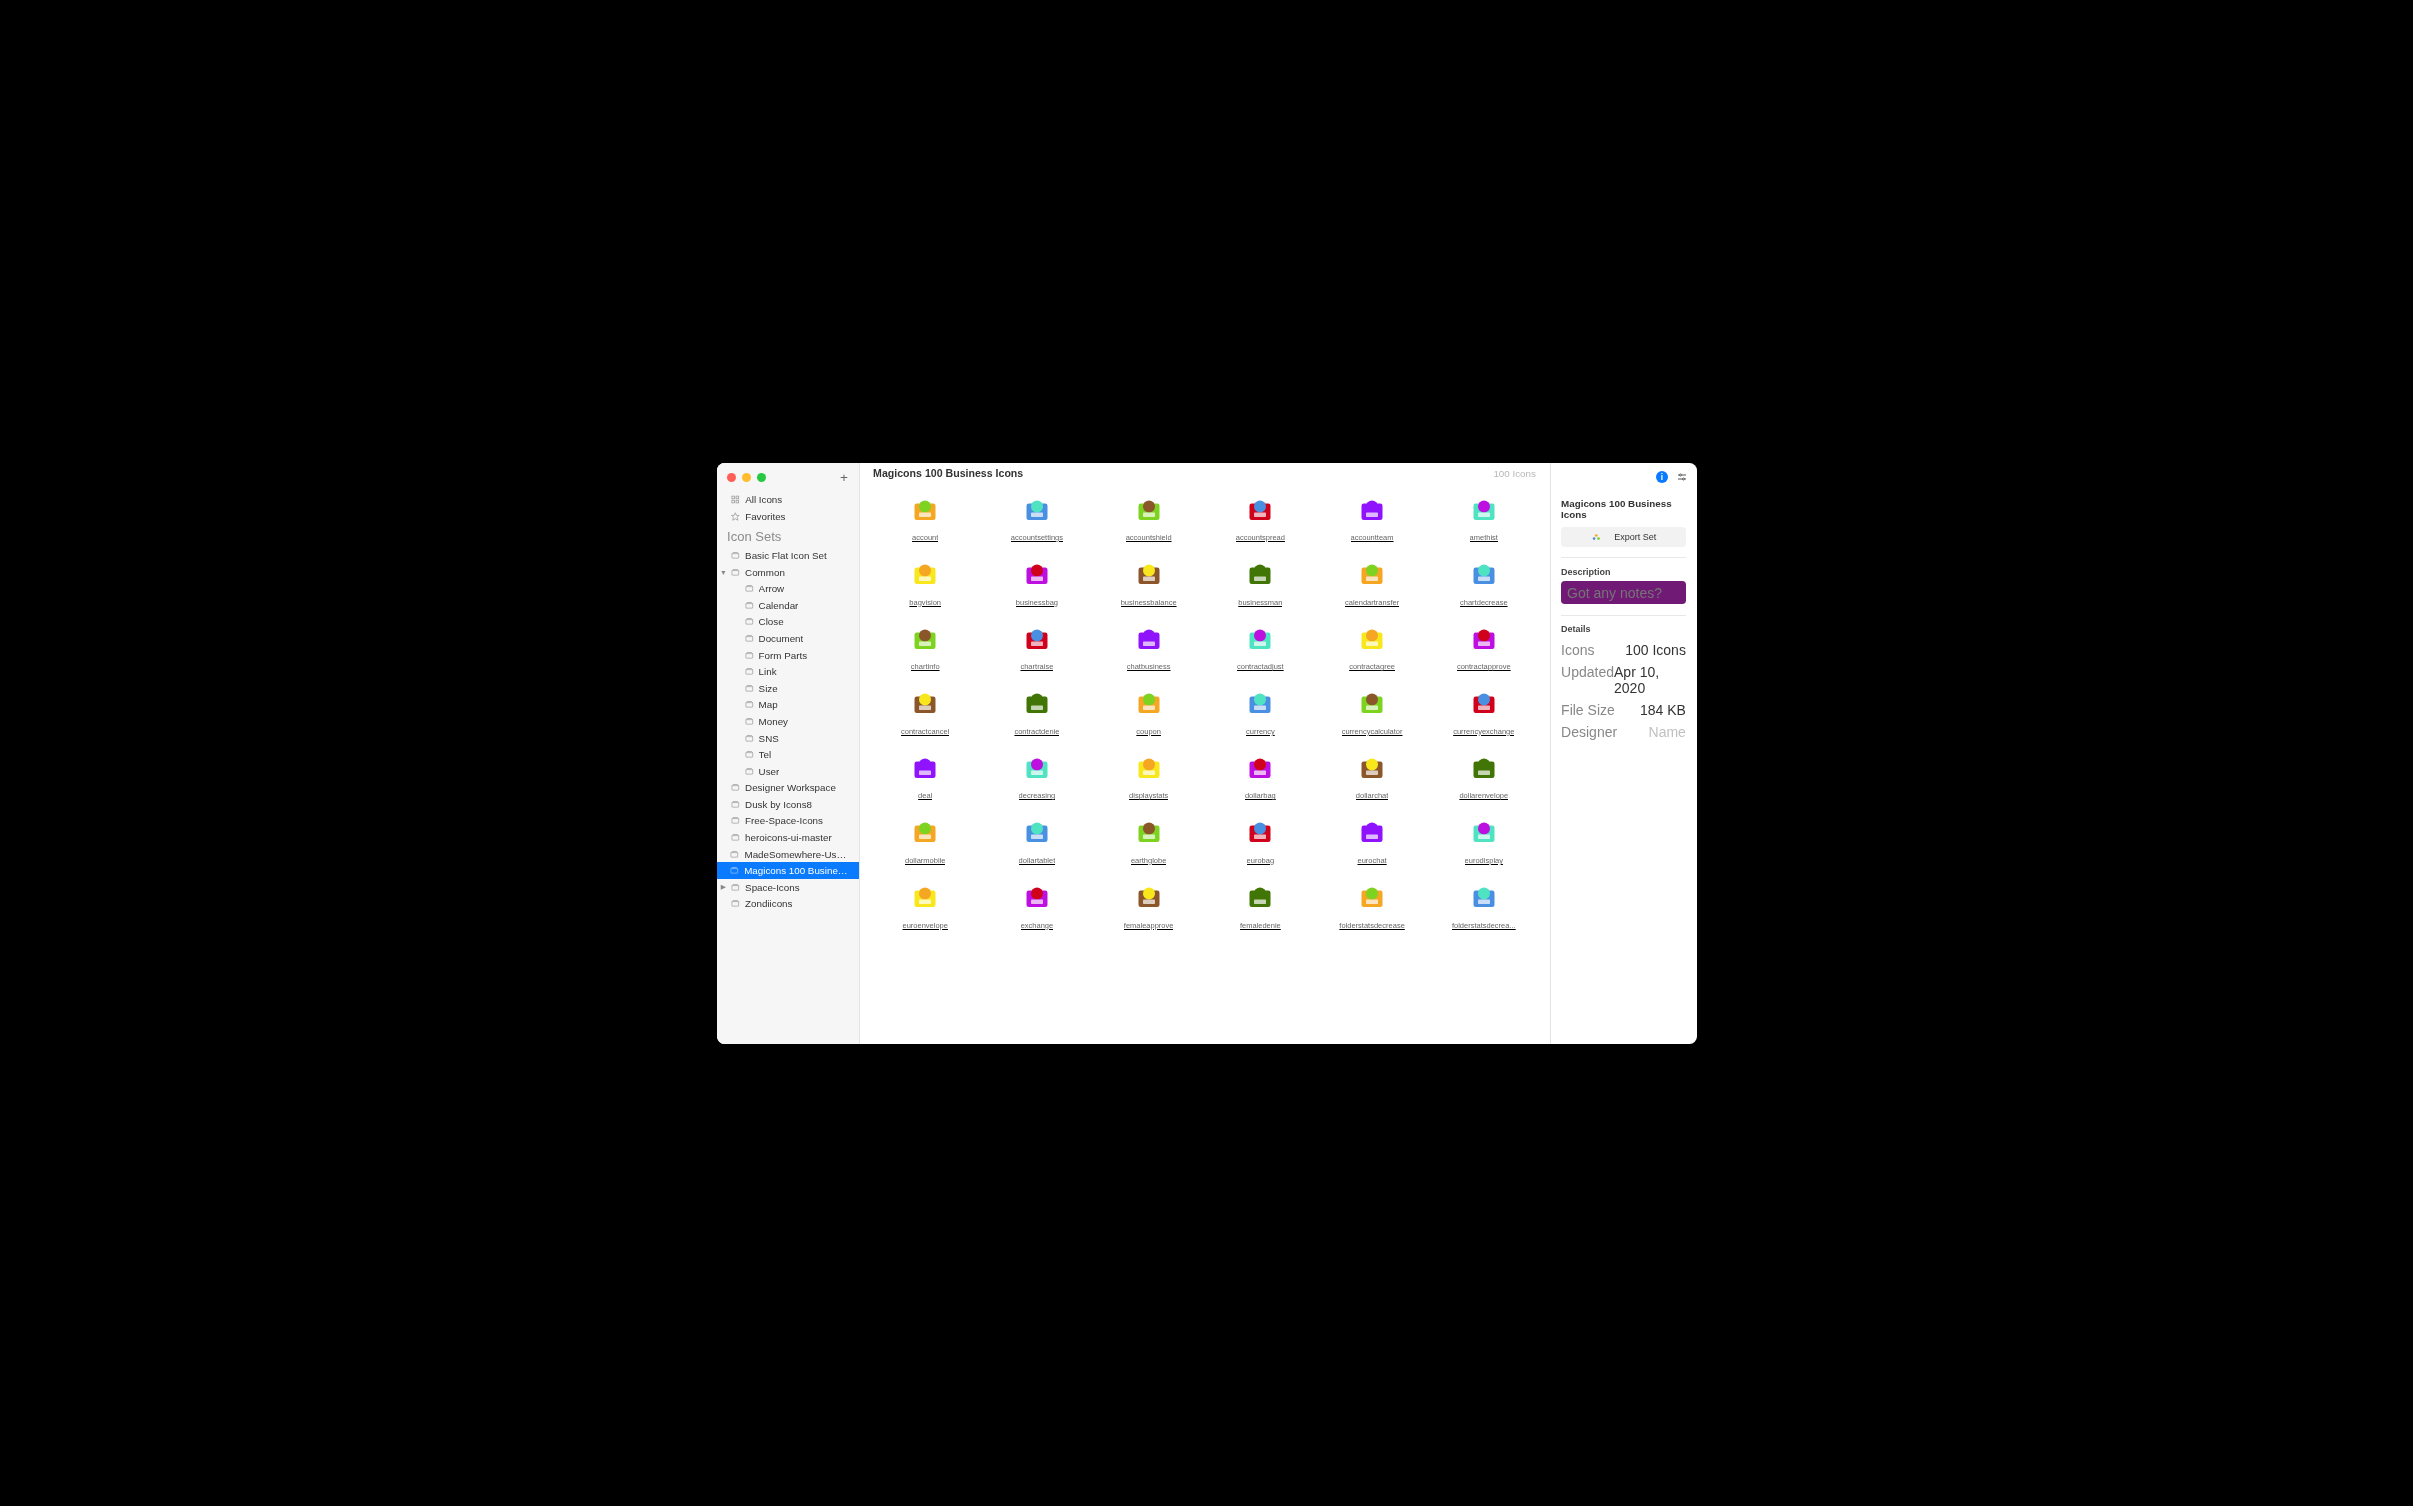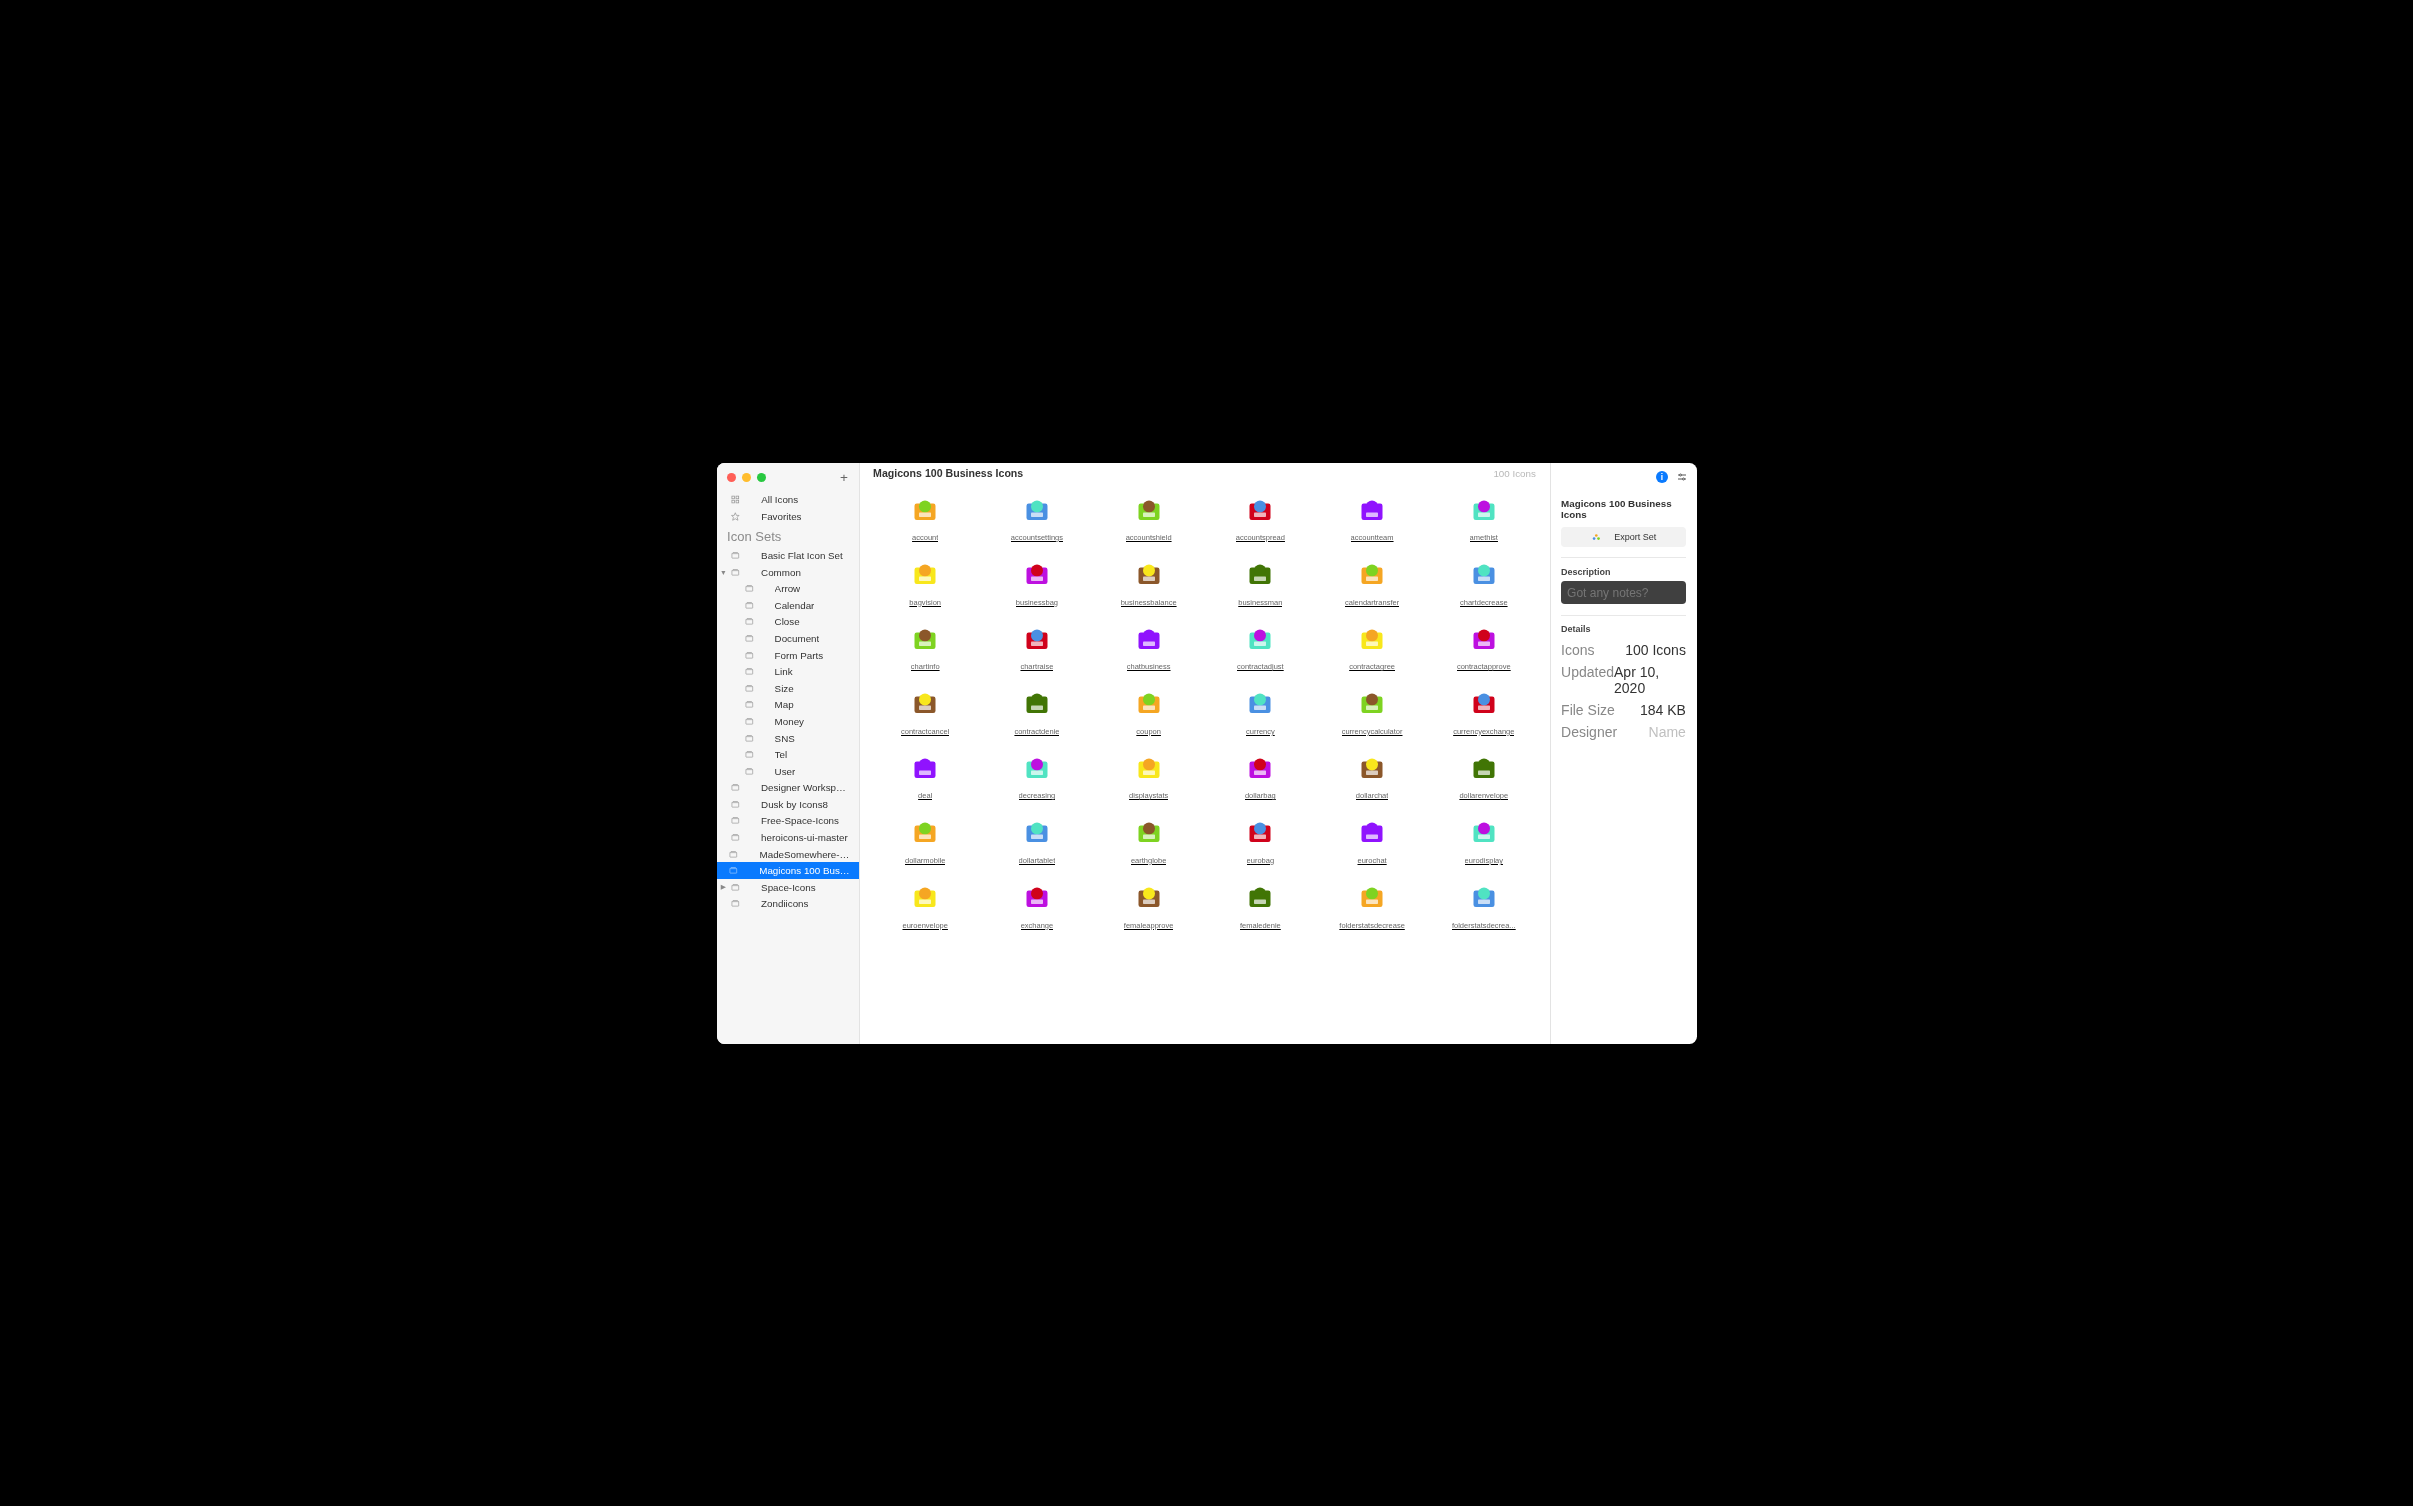--- a/index.html
+++ b/index.html
@@ -21,7 +21,7 @@
 .nav-header { padding: 4.5px 7.5px 3px 10.6px; font-size: 13px; color: #8a8a8a; }
 .nav-row .chev { width: 7.5px; text-align: center; font-size: 6.8px; color: #888; margin-left: -10.6px; margin-right: 3px; }
 .nav-row .ico { width: 10.6px; height: 9px; margin-right: 4.5px; opacity: .6; display: inline-flex; align-items: center; justify-content: center; }
-.nav-row .txt { white-space: nowrap; overflow: hidden; text-overflow: ellipsis; margin-left: 16px; }
+.nav-row .txt { white-space: nowrap; overflow: hidden; text-overflow: ellipsis; }
 .main { flex: 1; display: flex; flex-direction: column; background: #fff; }
 .toolbar { height: 29px; display: flex; align-items: center; padding: 0 10.6px; gap: 9px; }
 .search { flex: 0 0 151px; height: 16.6px; background: #ededed; border-radius: 3.8px; display: flex; align-items: center; padding: 0 6px; color: #888; font-size: 9px; }

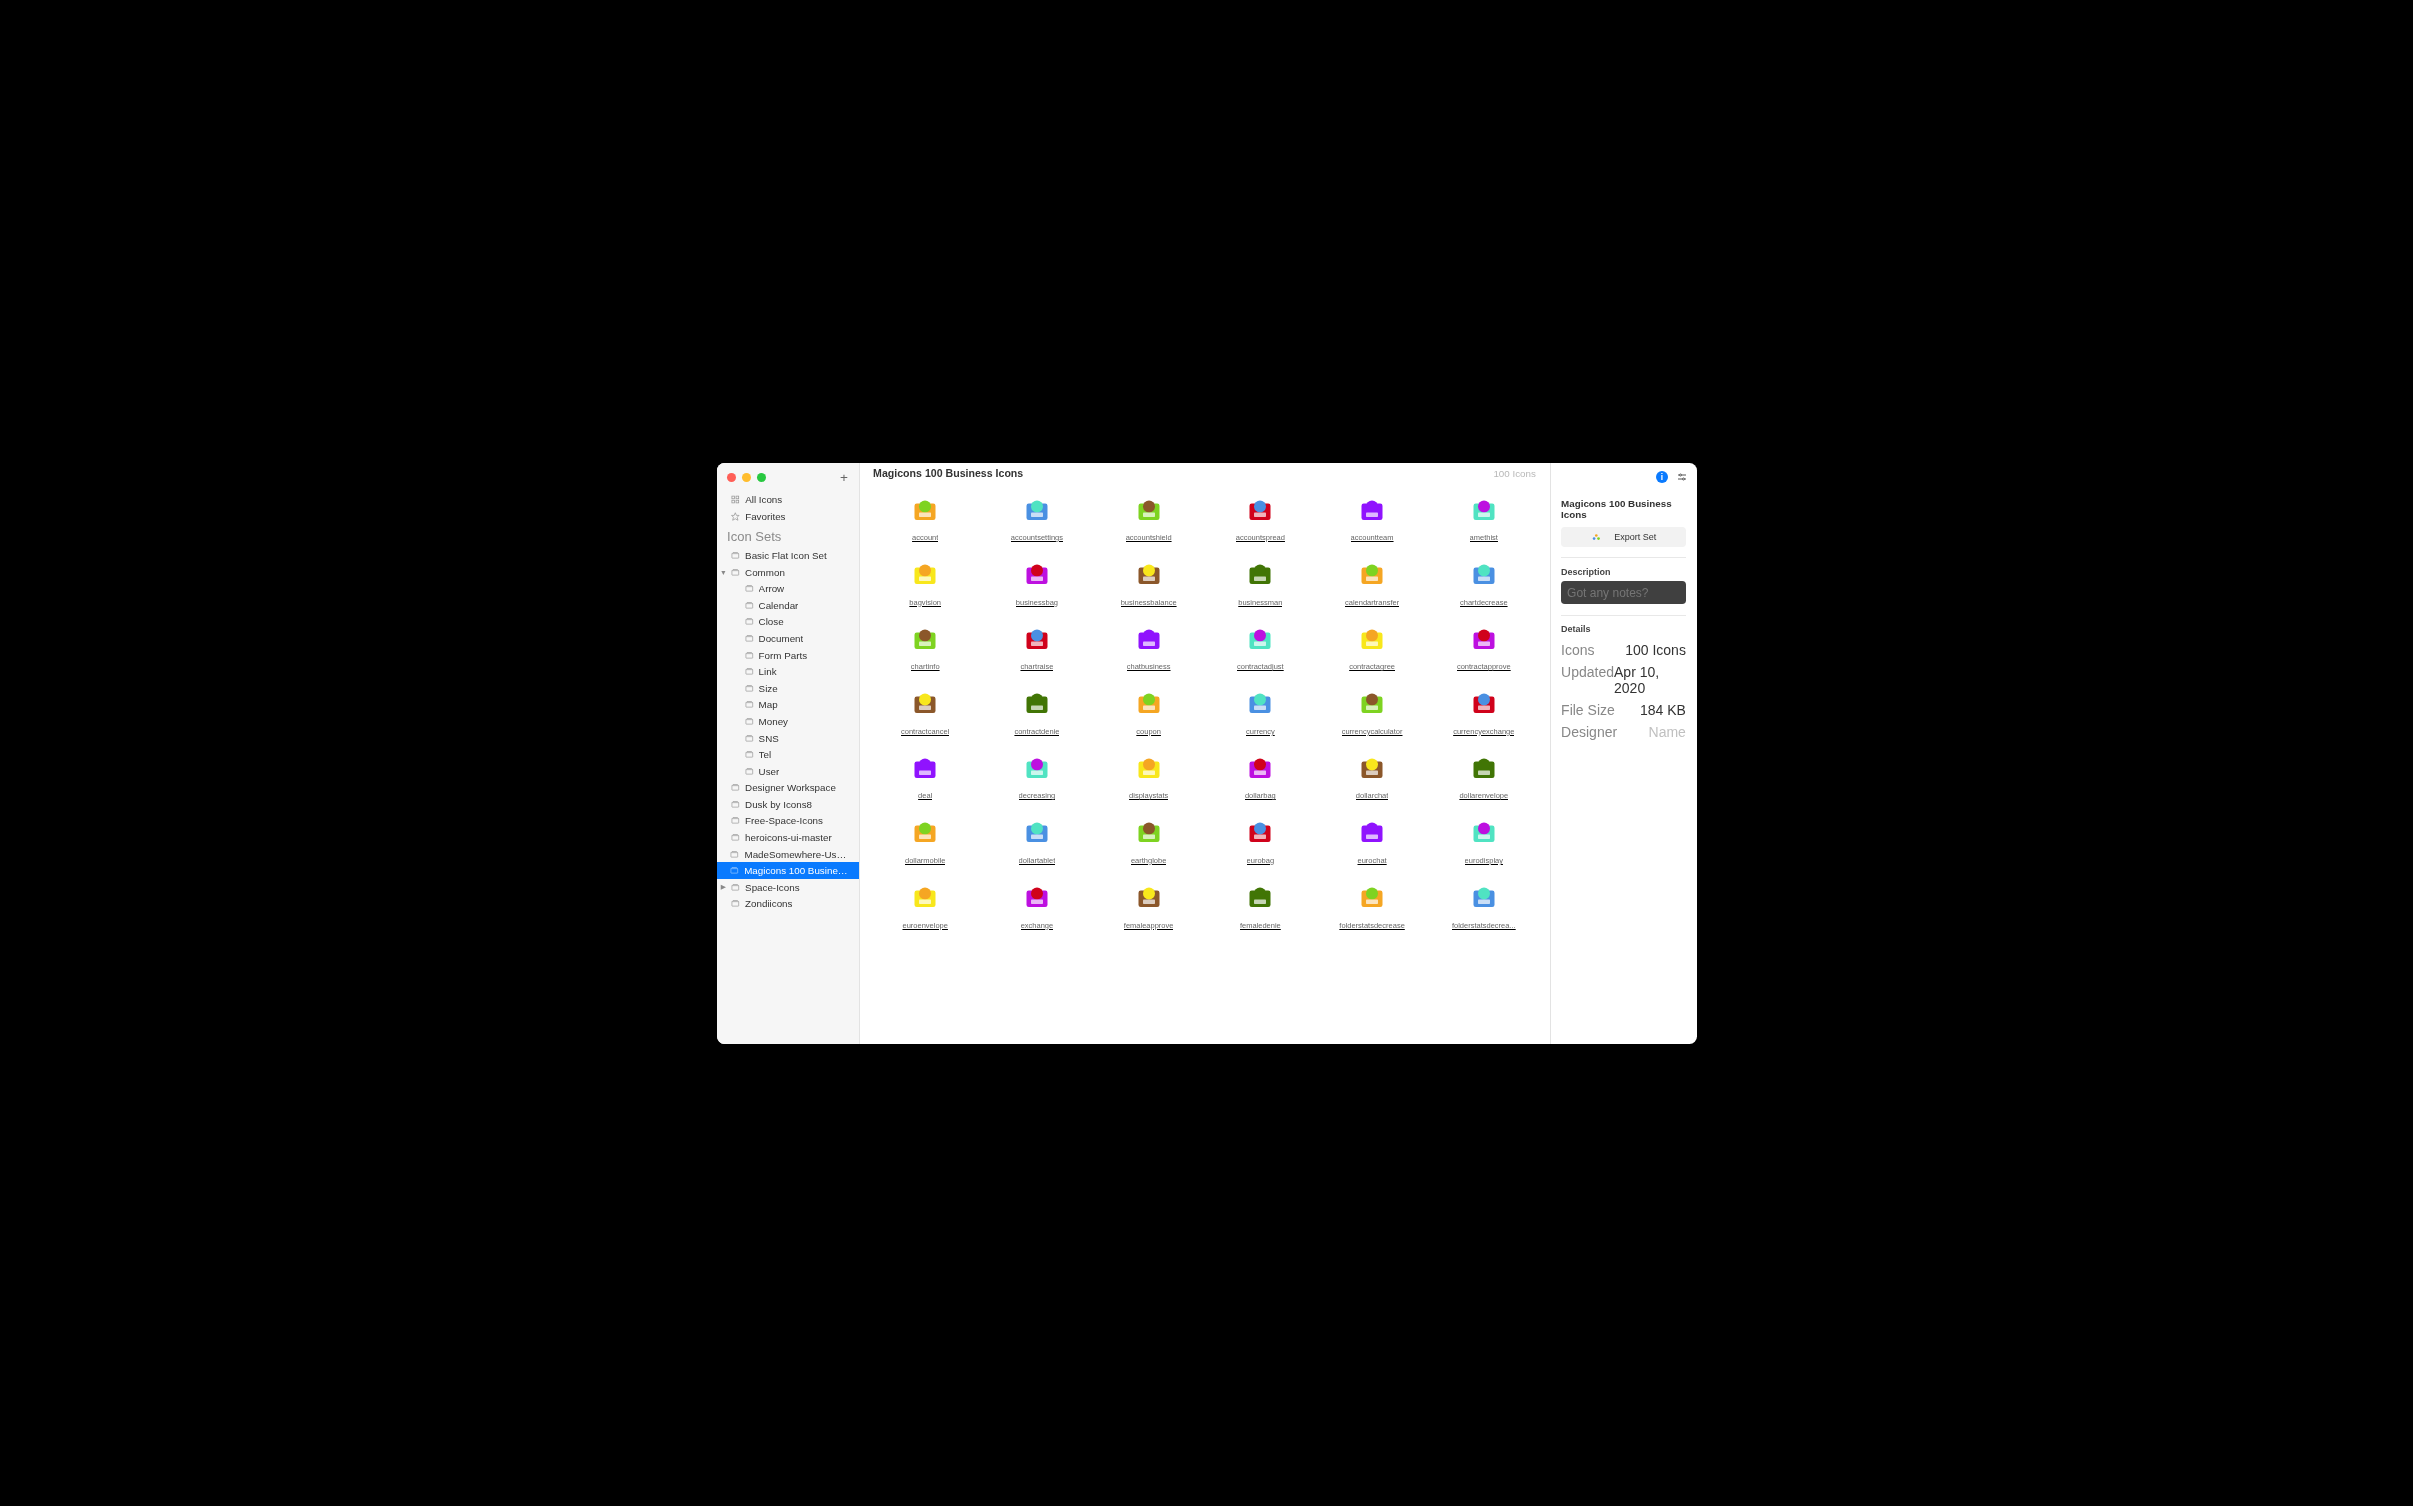--- a/index.html
+++ b/index.html
@@ -45,7 +45,7 @@
 .insp-title { font-size: 9.8px; font-weight: 600; color: #333; margin-bottom: 7.5px; }
 .export-btn { width: 100%; height: 19.6px; background: #f2f2f2; border: none; border-radius: 3.8px; font-size: 9px; color: #333; display: flex; align-items: center; justify-content: center; gap: 13px; cursor: pointer; margin-bottom: 10.6px; }
 .sect-label { font-size: 9px; font-weight: 600; color: #444; margin-top: 9px; margin-bottom: 4.5px; }
-.notes { width: 100%; height: 22.6px; background: #404040; border: none; border-radius: 3.8px; padding: 5.3px 6px; font-size: 12px; color: #999; margin-bottom: 3px; }
+.notes { width: 100%; height: 22.6px; background: #701a75; border: none; border-radius: 3.8px; padding: 5.3px 6px; font-size: 14px; color: #999; margin-bottom: 3px; }
 .divider { height: 0.8px; background: #e8e8e8; margin: 7.5px 0; }
 .kv { display: flex; justify-content: space-between; font-size: 14px; padding: 3px 0; }
 .kv .k { color: #888; }

